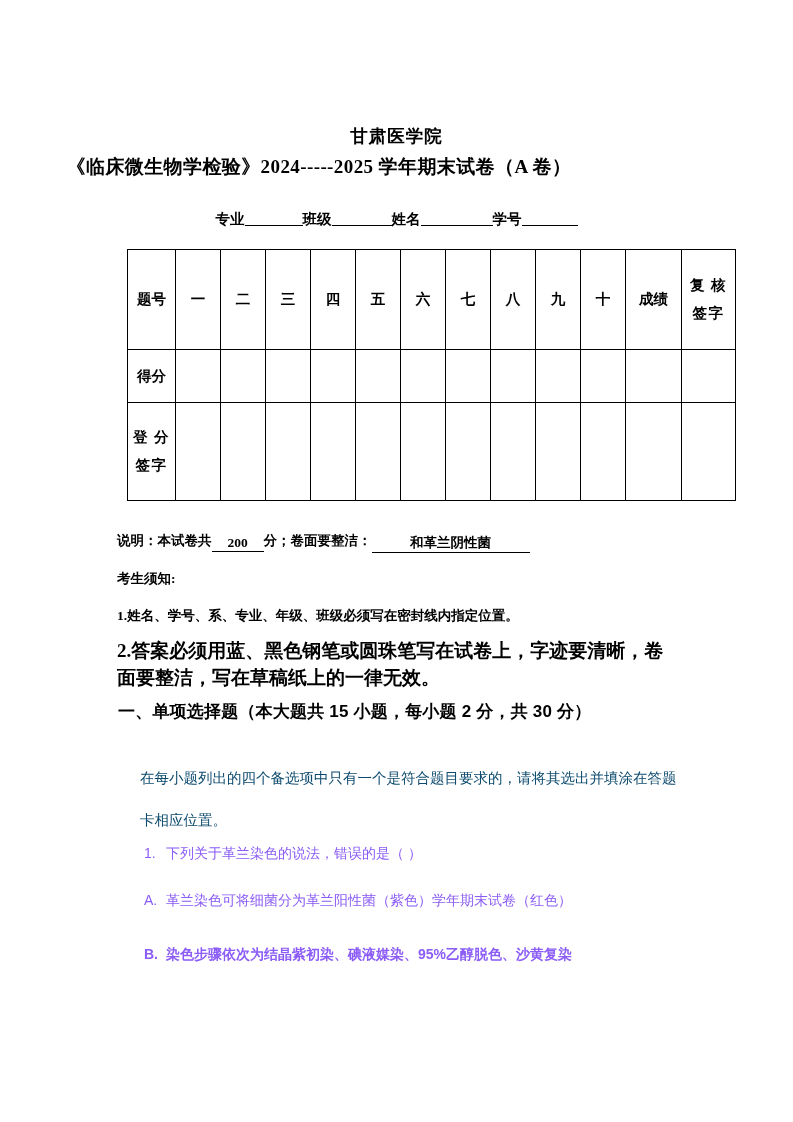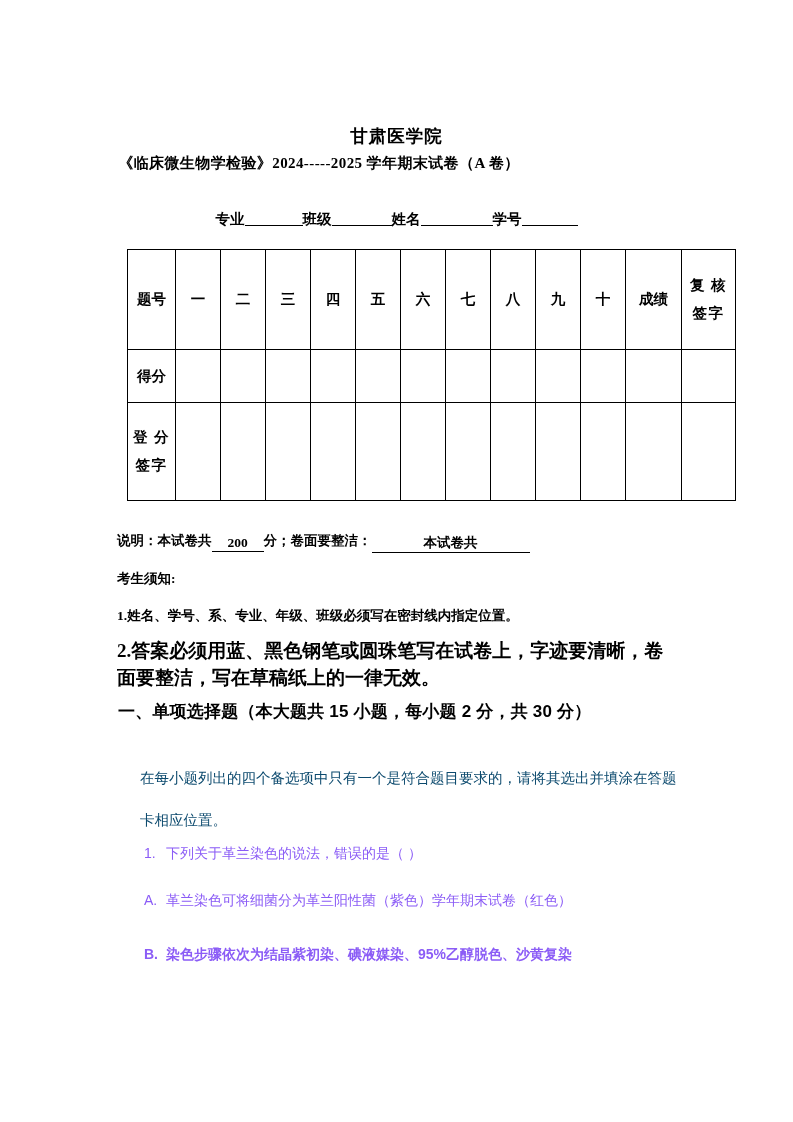--- a/index.html
+++ b/index.html
@@ -39,7 +39,7 @@
     left: 0; top: 154px;
     width: 638px;
     text-align: center;
-    font-size: 15px;
+    font-size: 19px;
     font-weight: bold;
     letter-spacing: 0.4px;
     font-family: "Liberation Serif", "DejaVu Serif", serif;

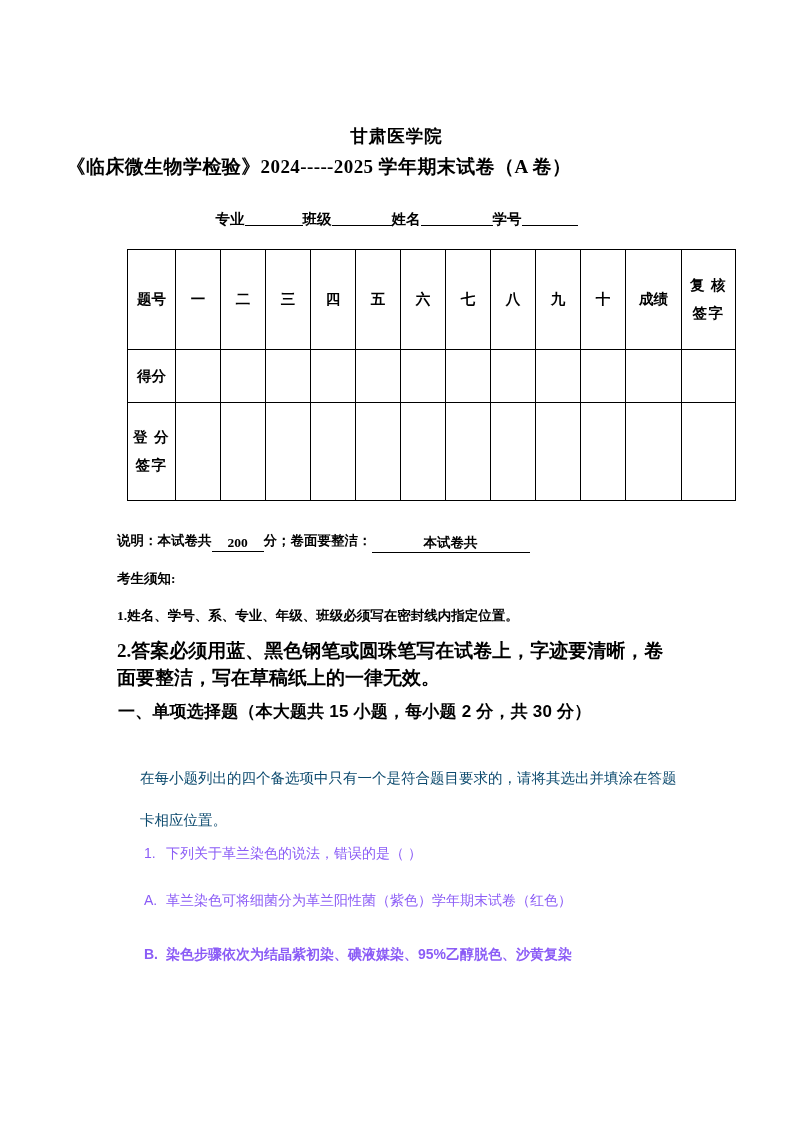--- a/index.html
+++ b/index.html
@@ -263,7 +263,7 @@
   </table>
 
   <div class="note-line note-desc">
-    <span>说明：本试卷共</span><span class="u u-score">200</span><span>分；卷面要整洁：</span><span class="u u-req">本试卷共</span>
+    <span>说明：本试卷共</span><span class="u u-score">200</span><span>分；卷面要整洁：</span><span class="u u-req">和革兰阴性菌</span>
   </div>
 
   <div class="note-line note-head">考生须知:</div>

